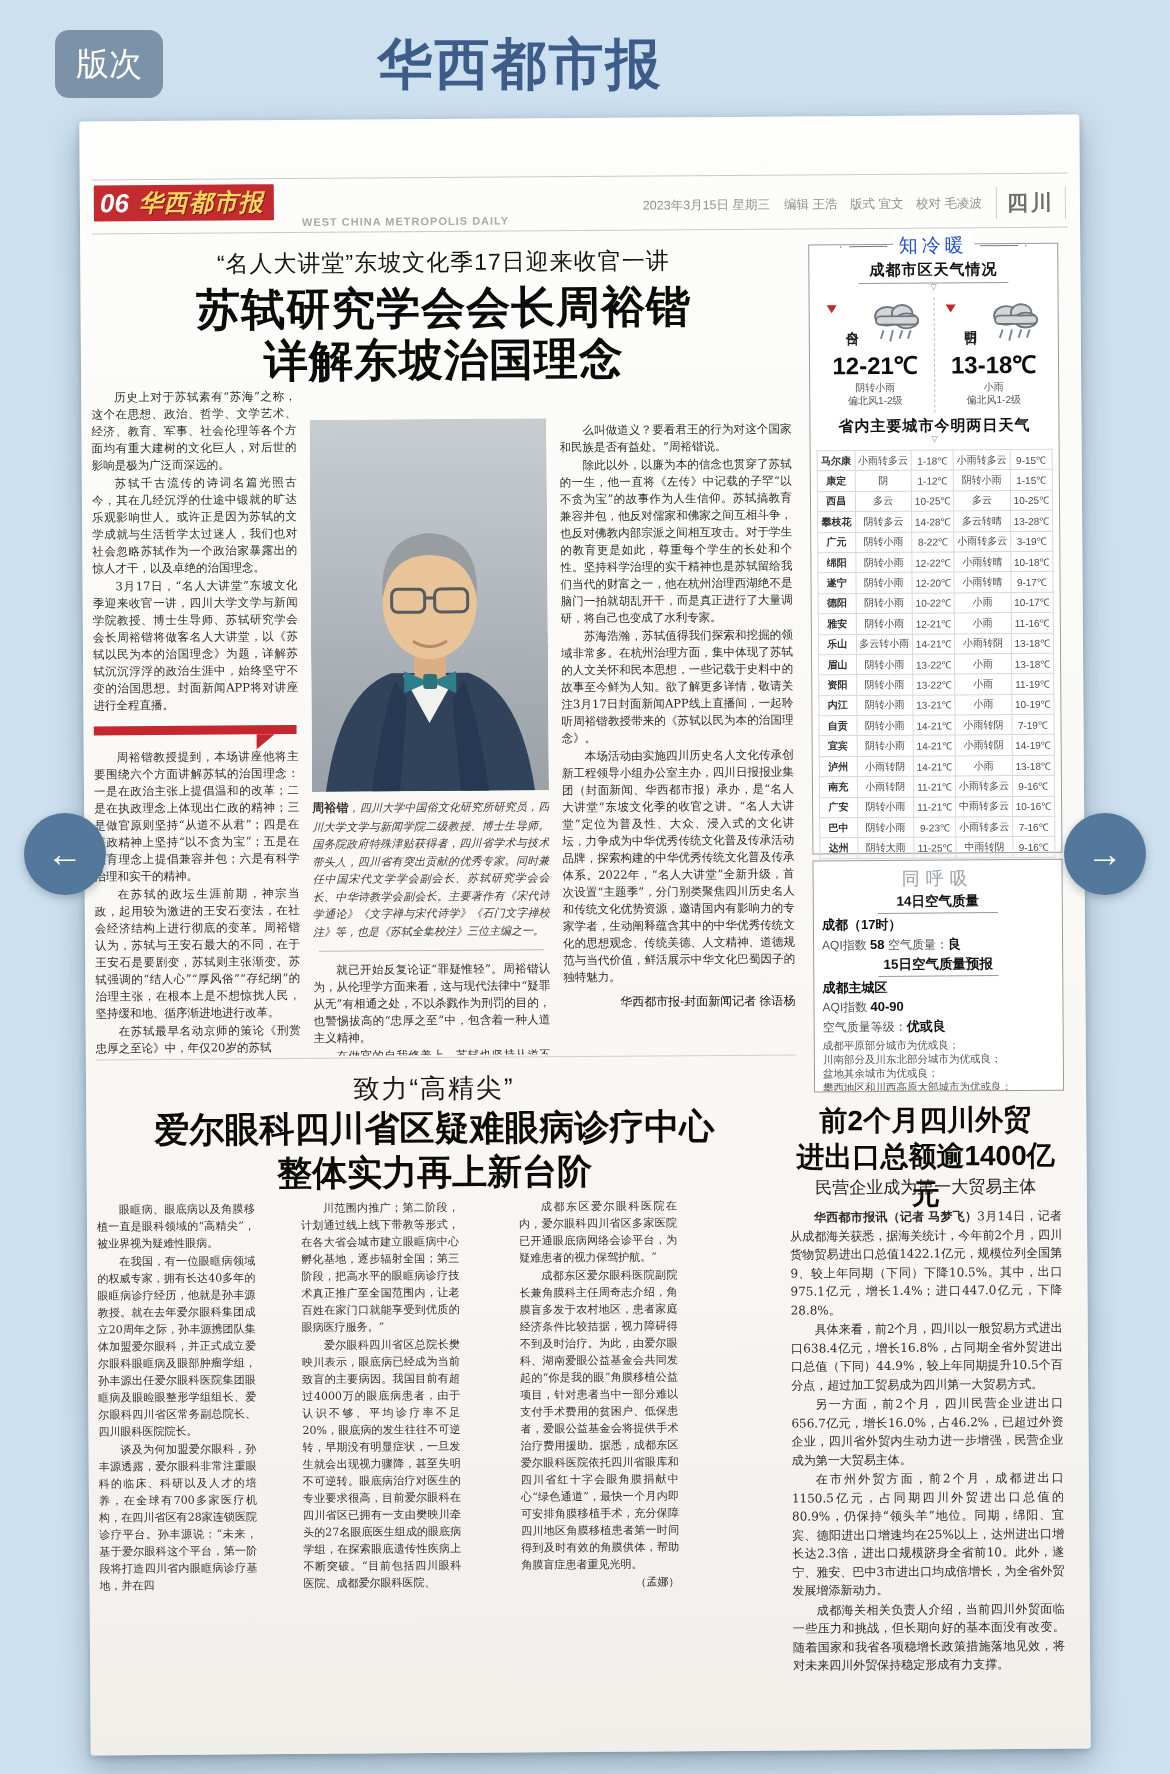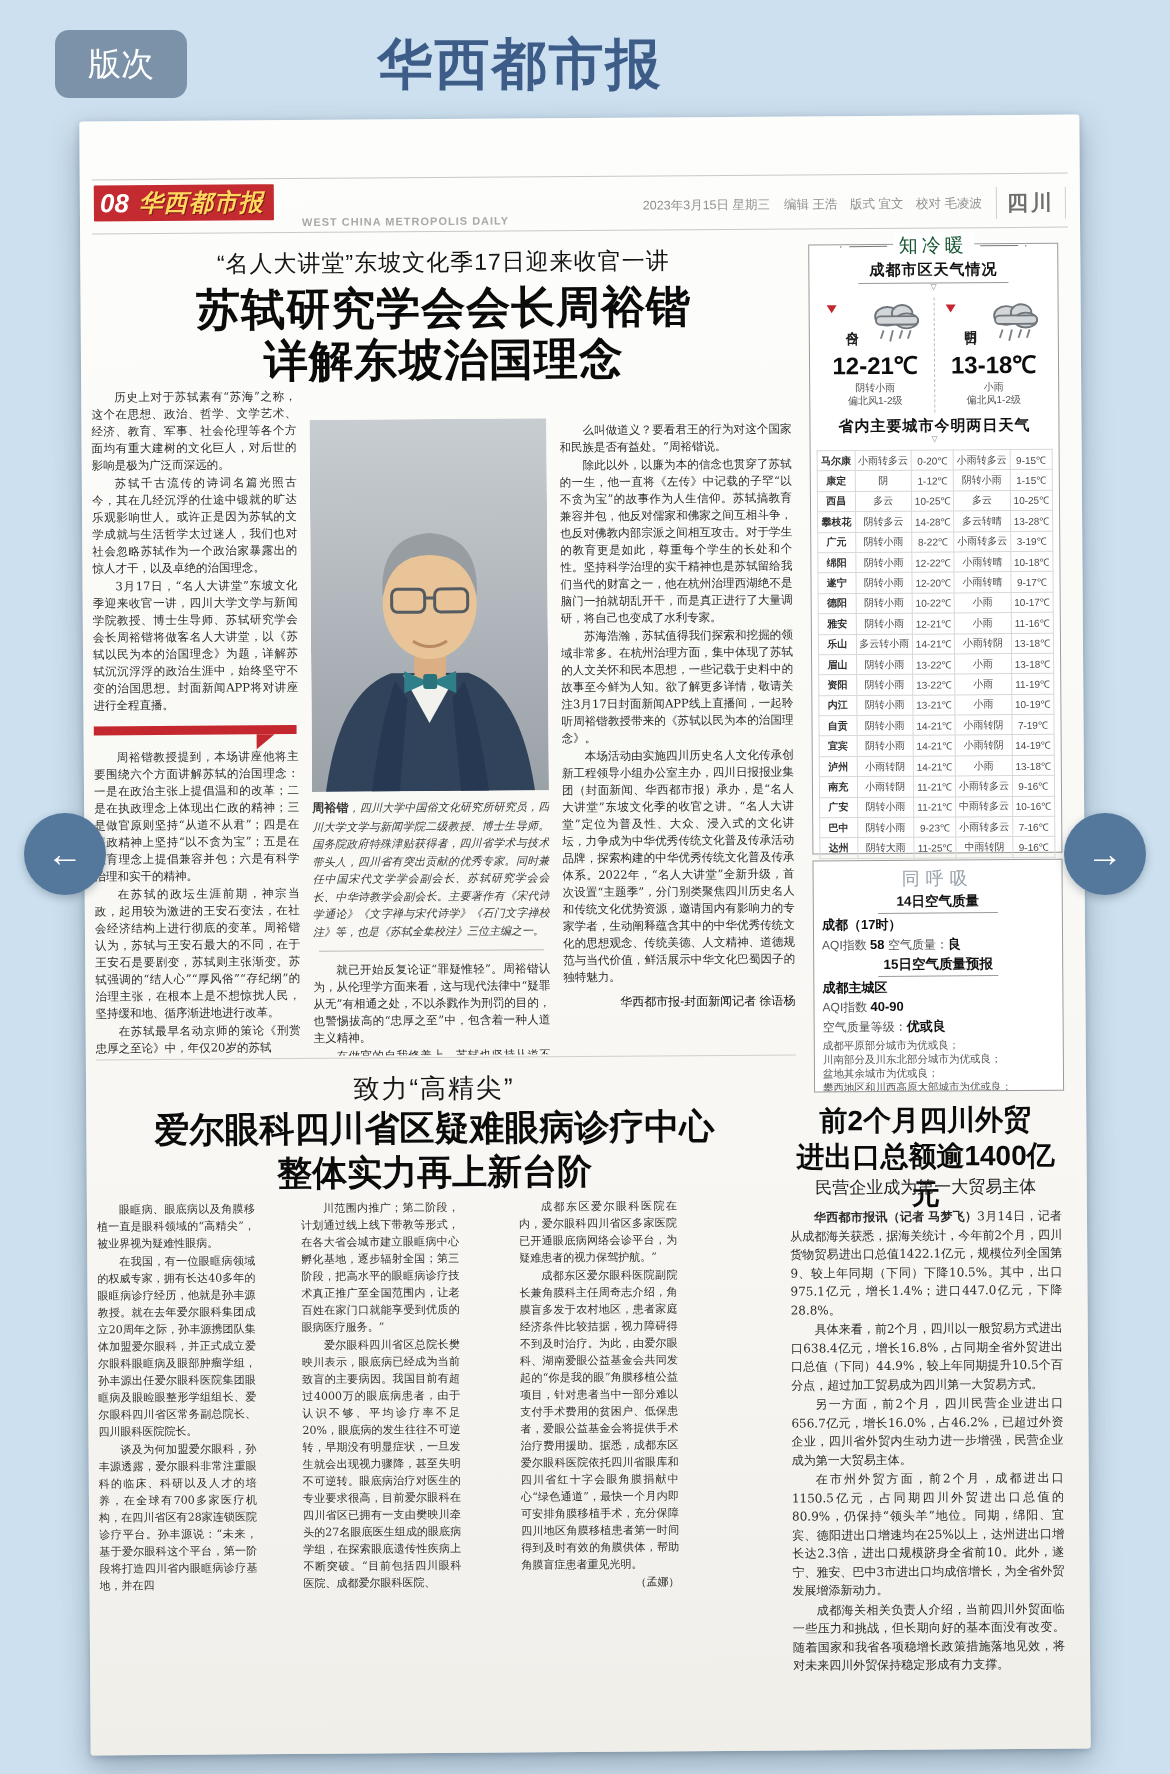--- a/index.html
+++ b/index.html
@@ -7,7 +7,7 @@
   body { background:#cde0ef; font-family:"Liberation Sans",sans-serif; position:relative; }
 
   
-  .edition-btn { position:absolute; left:55px; top:30px; width:132px; height:68px;
+  .edition-btn { position:absolute; left:55px; top:30px; width:108px; height:68px;
     background:#7b92a9; border:none; border-radius:14px; color:#fff; font-size:33px;
     font-family:"Liberation Sans",sans-serif; cursor:pointer; }
   .app-title { position:absolute; left:0; top:28px; width:1040px; text-align:center;

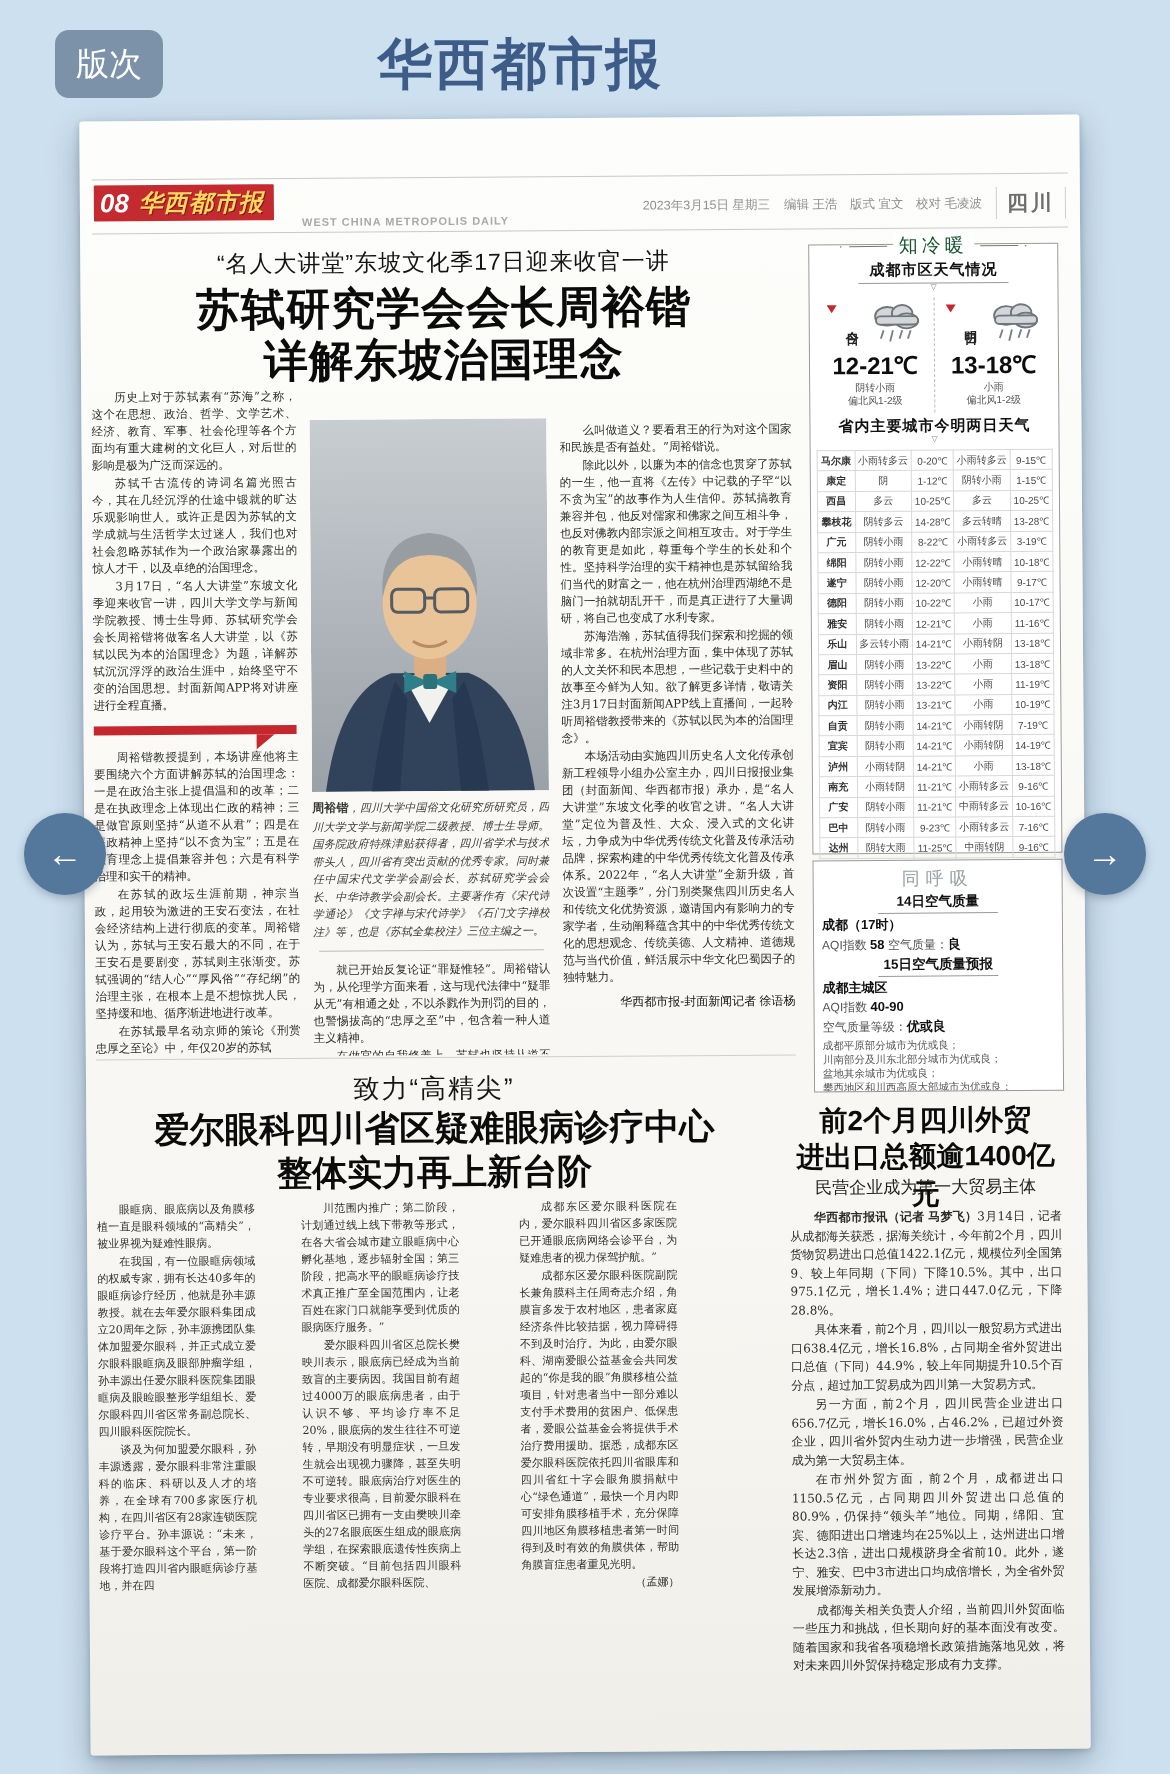--- a/index.html
+++ b/index.html
@@ -143,7 +143,7 @@
   <div class="rule" style="top:58px"></div>
   <div class="masthead">
     <div class="mh-red">
-      <span class="mh-pagenum">08</span>
+      <span class="mh-pagenum">06</span>
       <span class="mh-logo">华西都市报</span>
     </div>
     <span class="mh-logo-en">WEST CHINA METROPOLIS DAILY</span>

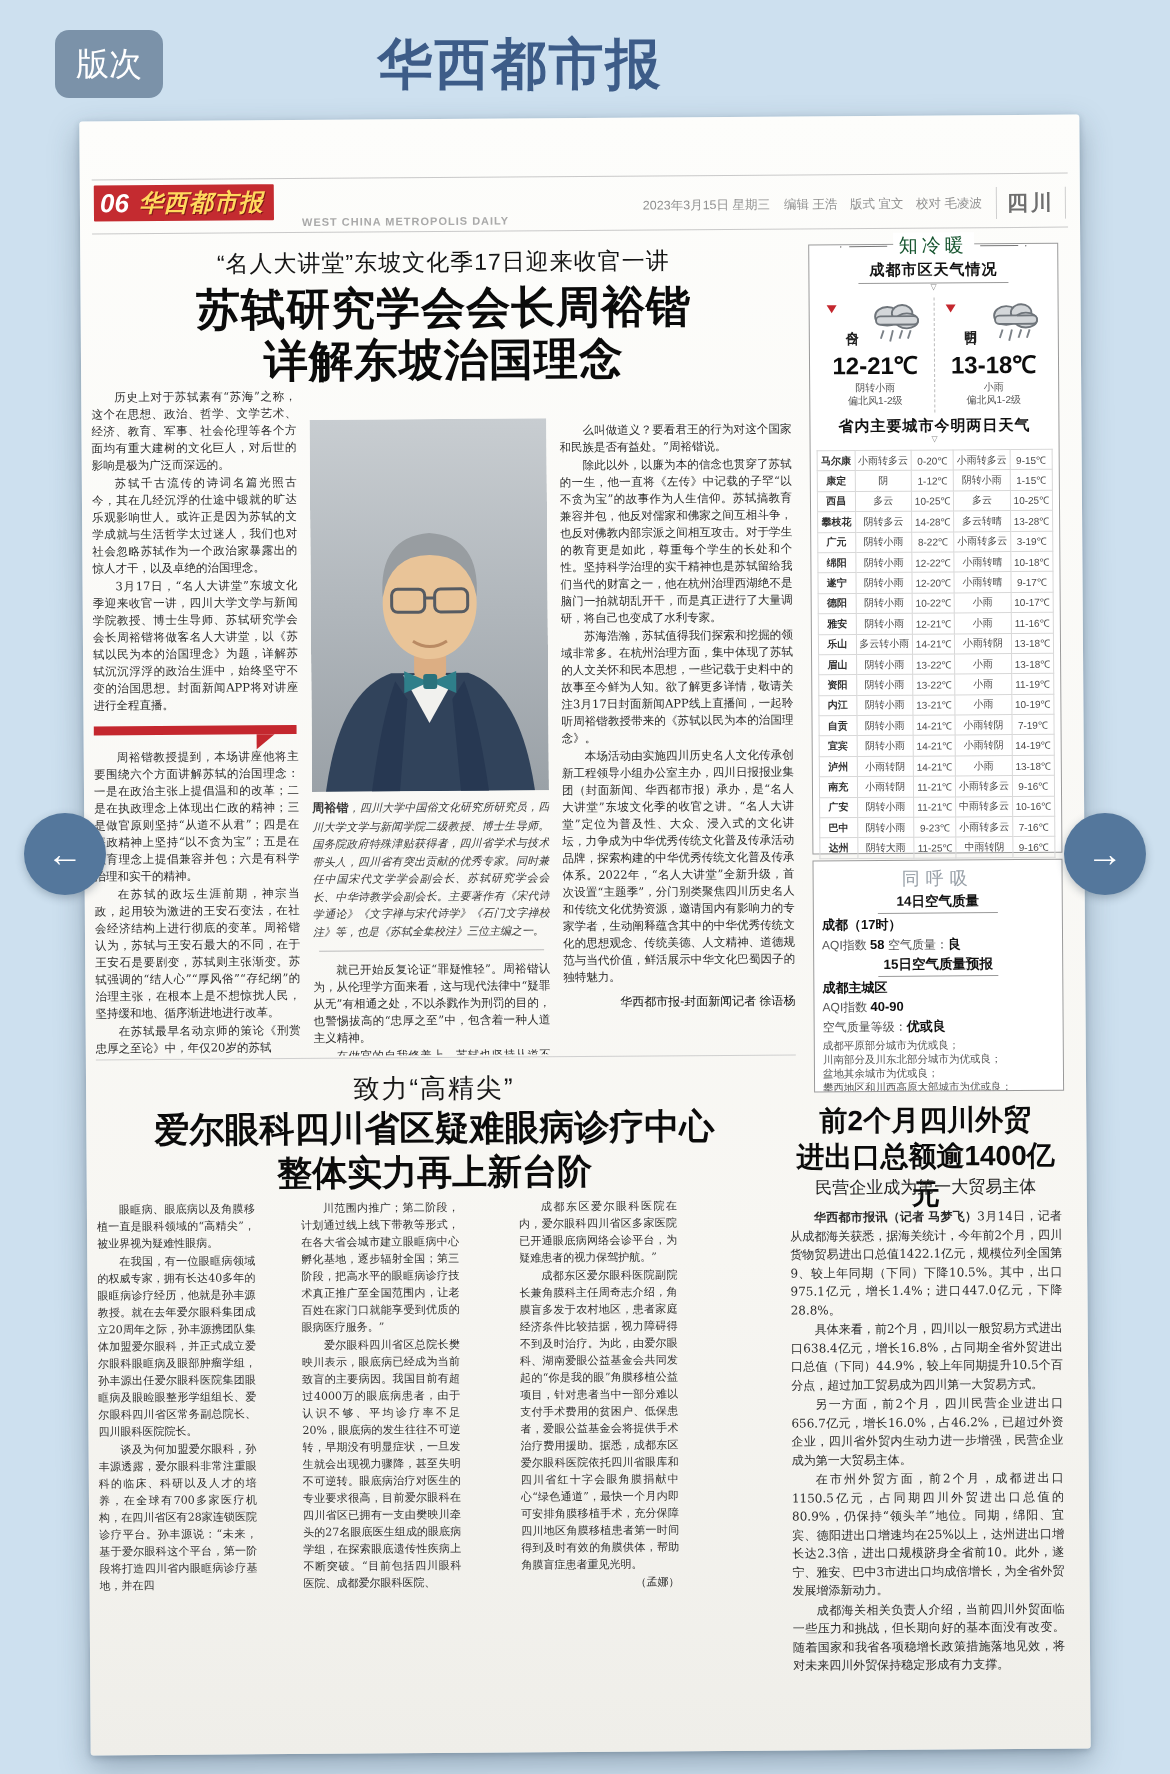--- a/index.html
+++ b/index.html
@@ -85,7 +85,7 @@
     align-items:center; justify-content:center; gap:6px; color:#555; }
   .wbox-label .ln { width:38px; height:1px; background:#777; }
   .wbox-label .dot { font-size:12px; color:#777; }
-  .wbox-label .txt { background:#fff; padding:0 6px; font-size:19px; letter-spacing:4px; color:#14532d;text-align:right; }
+  .wbox-label .txt { background:#fff; padding:0 6px; font-size:19px; letter-spacing:4px; color:#1d4ed8;text-align:right; }
   .w-h { text-align:center; font-size:15px; font-weight:bold; color:#111; letter-spacing:1px; }
   .w-underline { width:150px; height:1px; background:#999; margin:3px auto 0; }
   .w-caret { text-align:center; font-size:8px; color:#888; line-height:8px; }

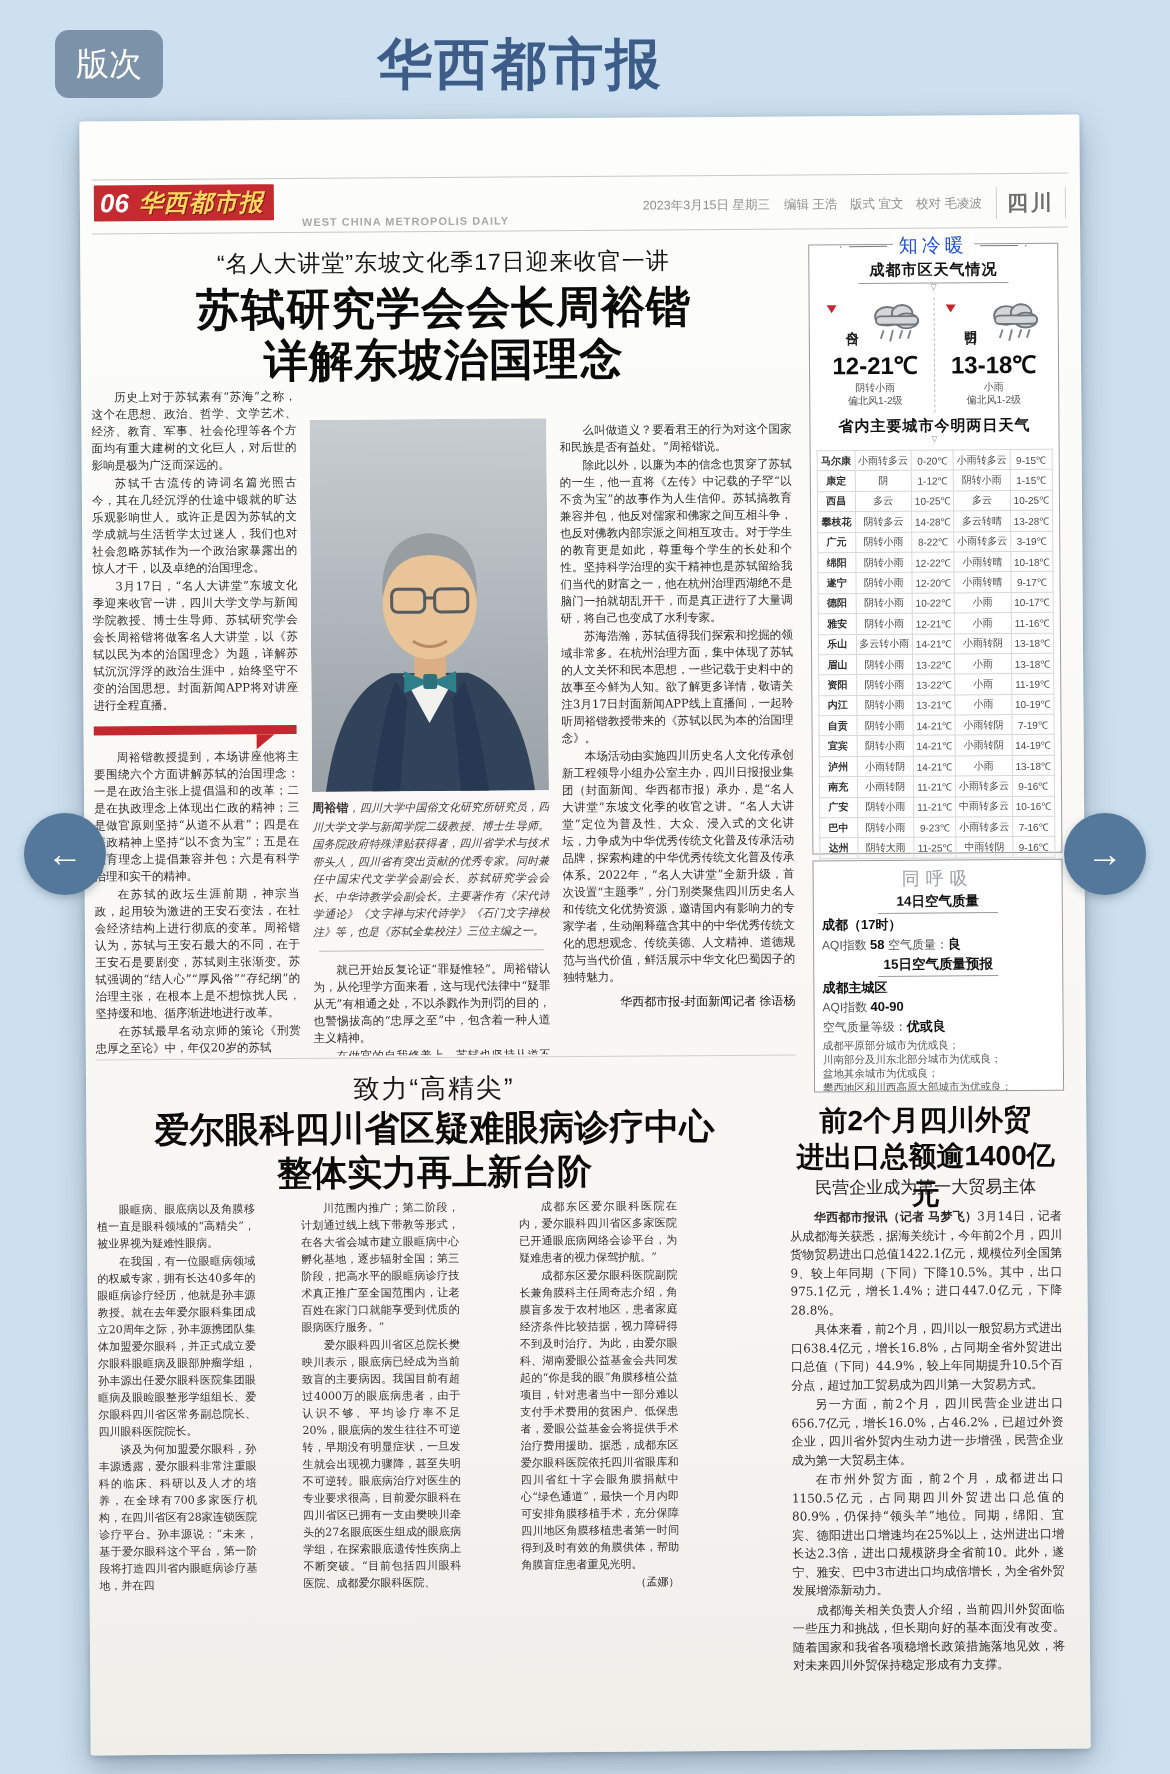--- a/index.html
+++ b/index.html
@@ -293,7 +293,7 @@
           <tr>
             <td class="city">马尔康</td>
             <td>小雨转多云</td>
-            <td>0-20℃</td>
+            <td>1-18℃</td>
             <td>小雨转多云</td>
             <td>9-15℃</td>
           </tr>

